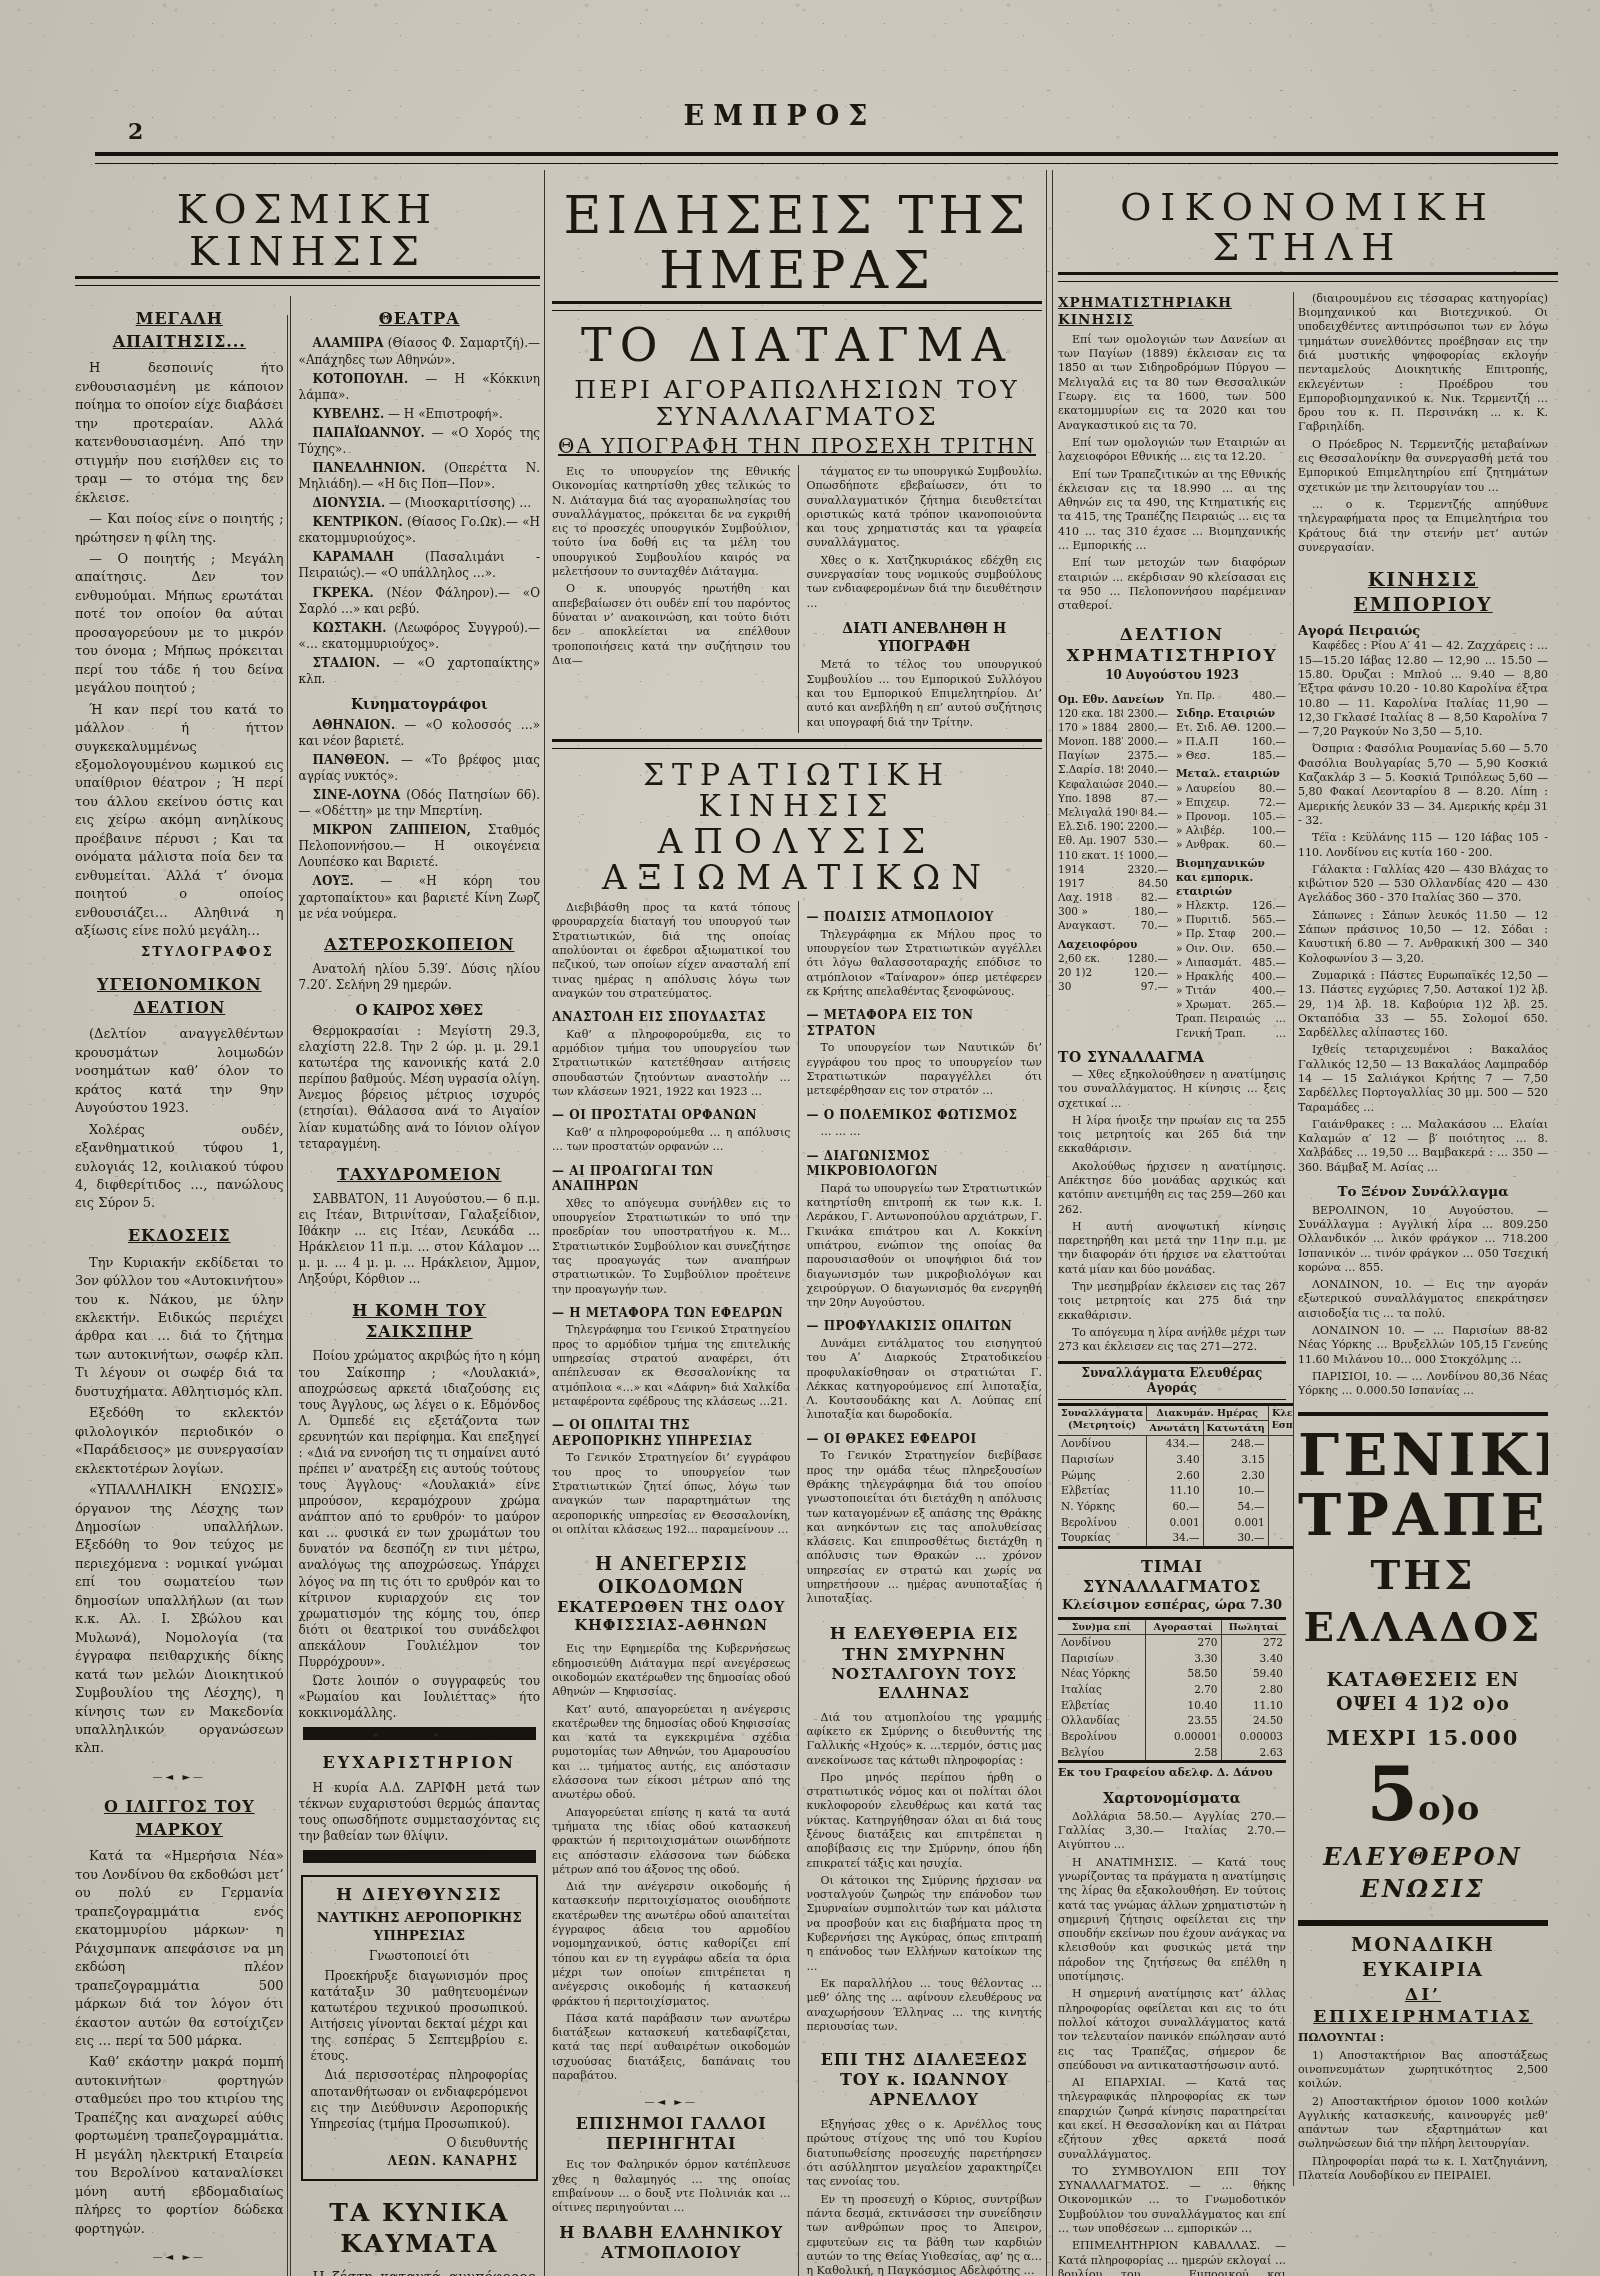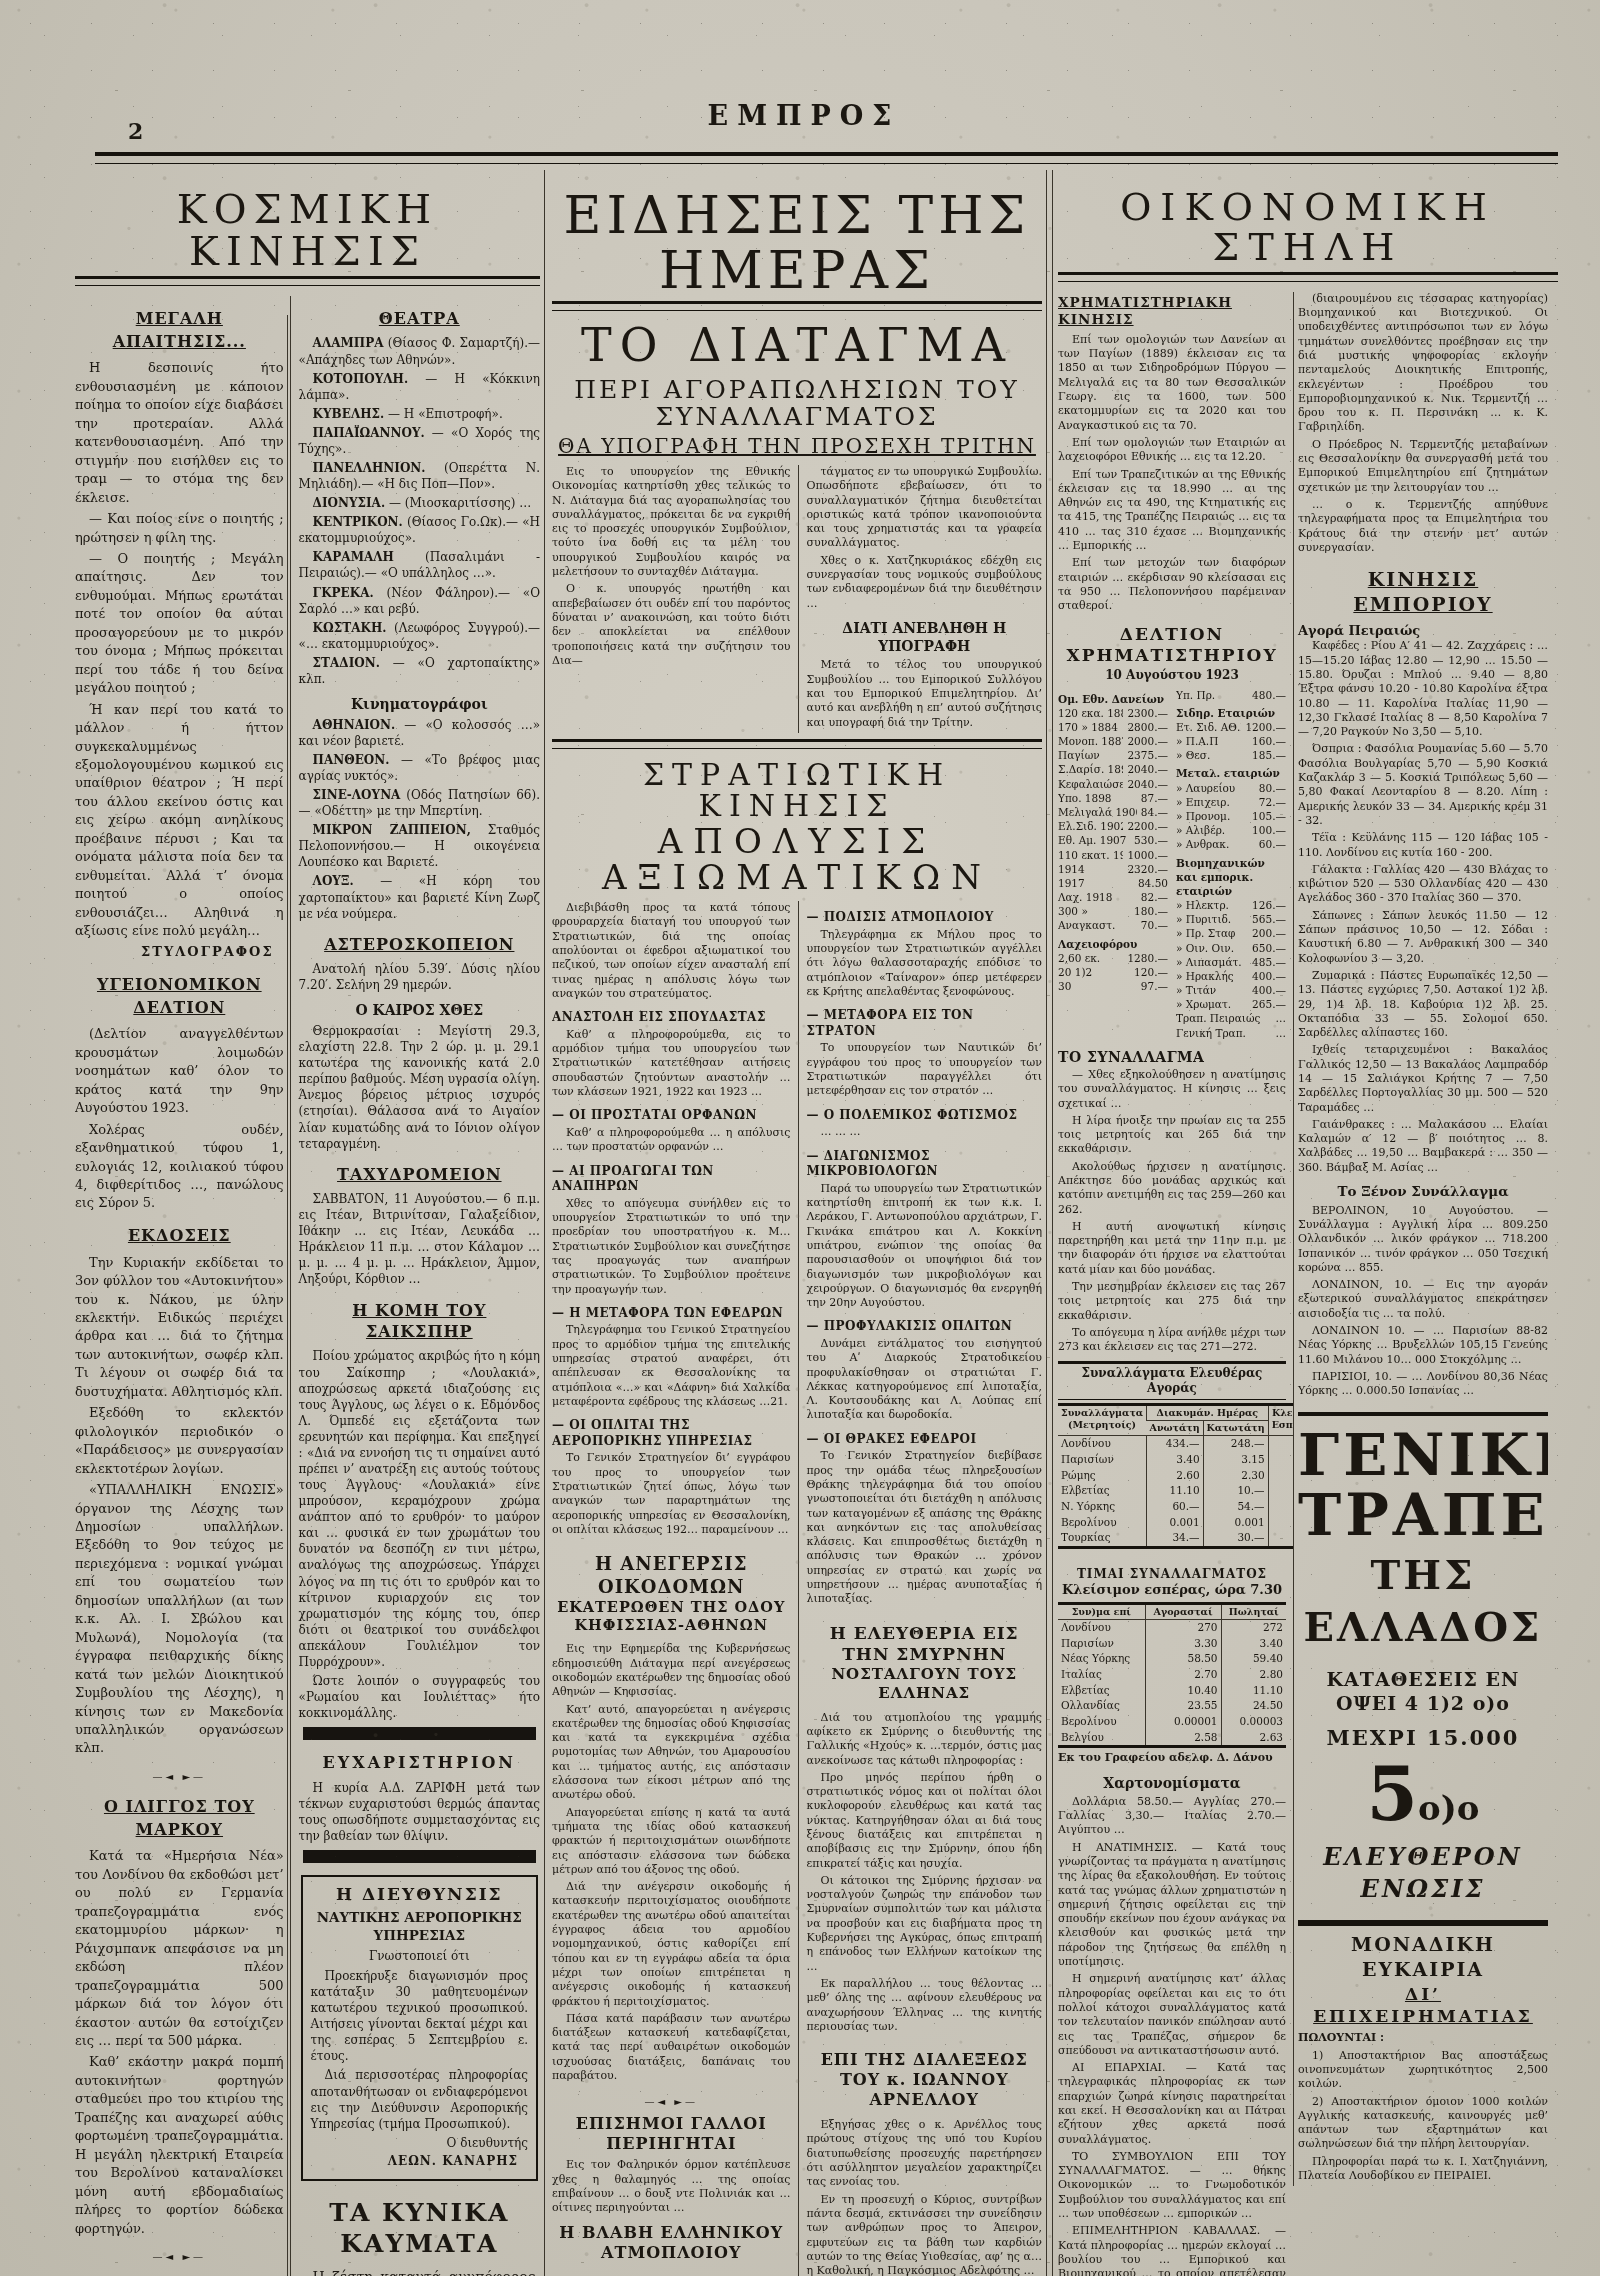--- a/index.html
+++ b/index.html
@@ -13,7 +13,7 @@
     background-image:radial-gradient(circle at 12% 8%, #6b6453 0 1px, transparent 2px),radial-gradient(circle at 78% 3%, #6b6453 0 1.4px, transparent 2.4px),radial-gradient(circle at 42% 91%, #6b6453 0 1.2px, transparent 2px);
     background-size:157px 127px, 211px 173px, 307px 251px;}
   .pageno{position:absolute;top:118px;left:128px;font-size:22px;font-weight:bold;}
-  .masthead{position:absolute;top:100px;left:584px;width:440px;text-align:center;
+  .masthead{position:absolute;top:100px;left:560px;width:440px;text-align:center;
     font-size:27px;font-weight:bold;letter-spacing:9px;}
   .top-rule{position:absolute;left:95px;right:42px;top:152px;height:7px;
     border-top:4px solid #16130d;border-bottom:1px solid #16130d;}

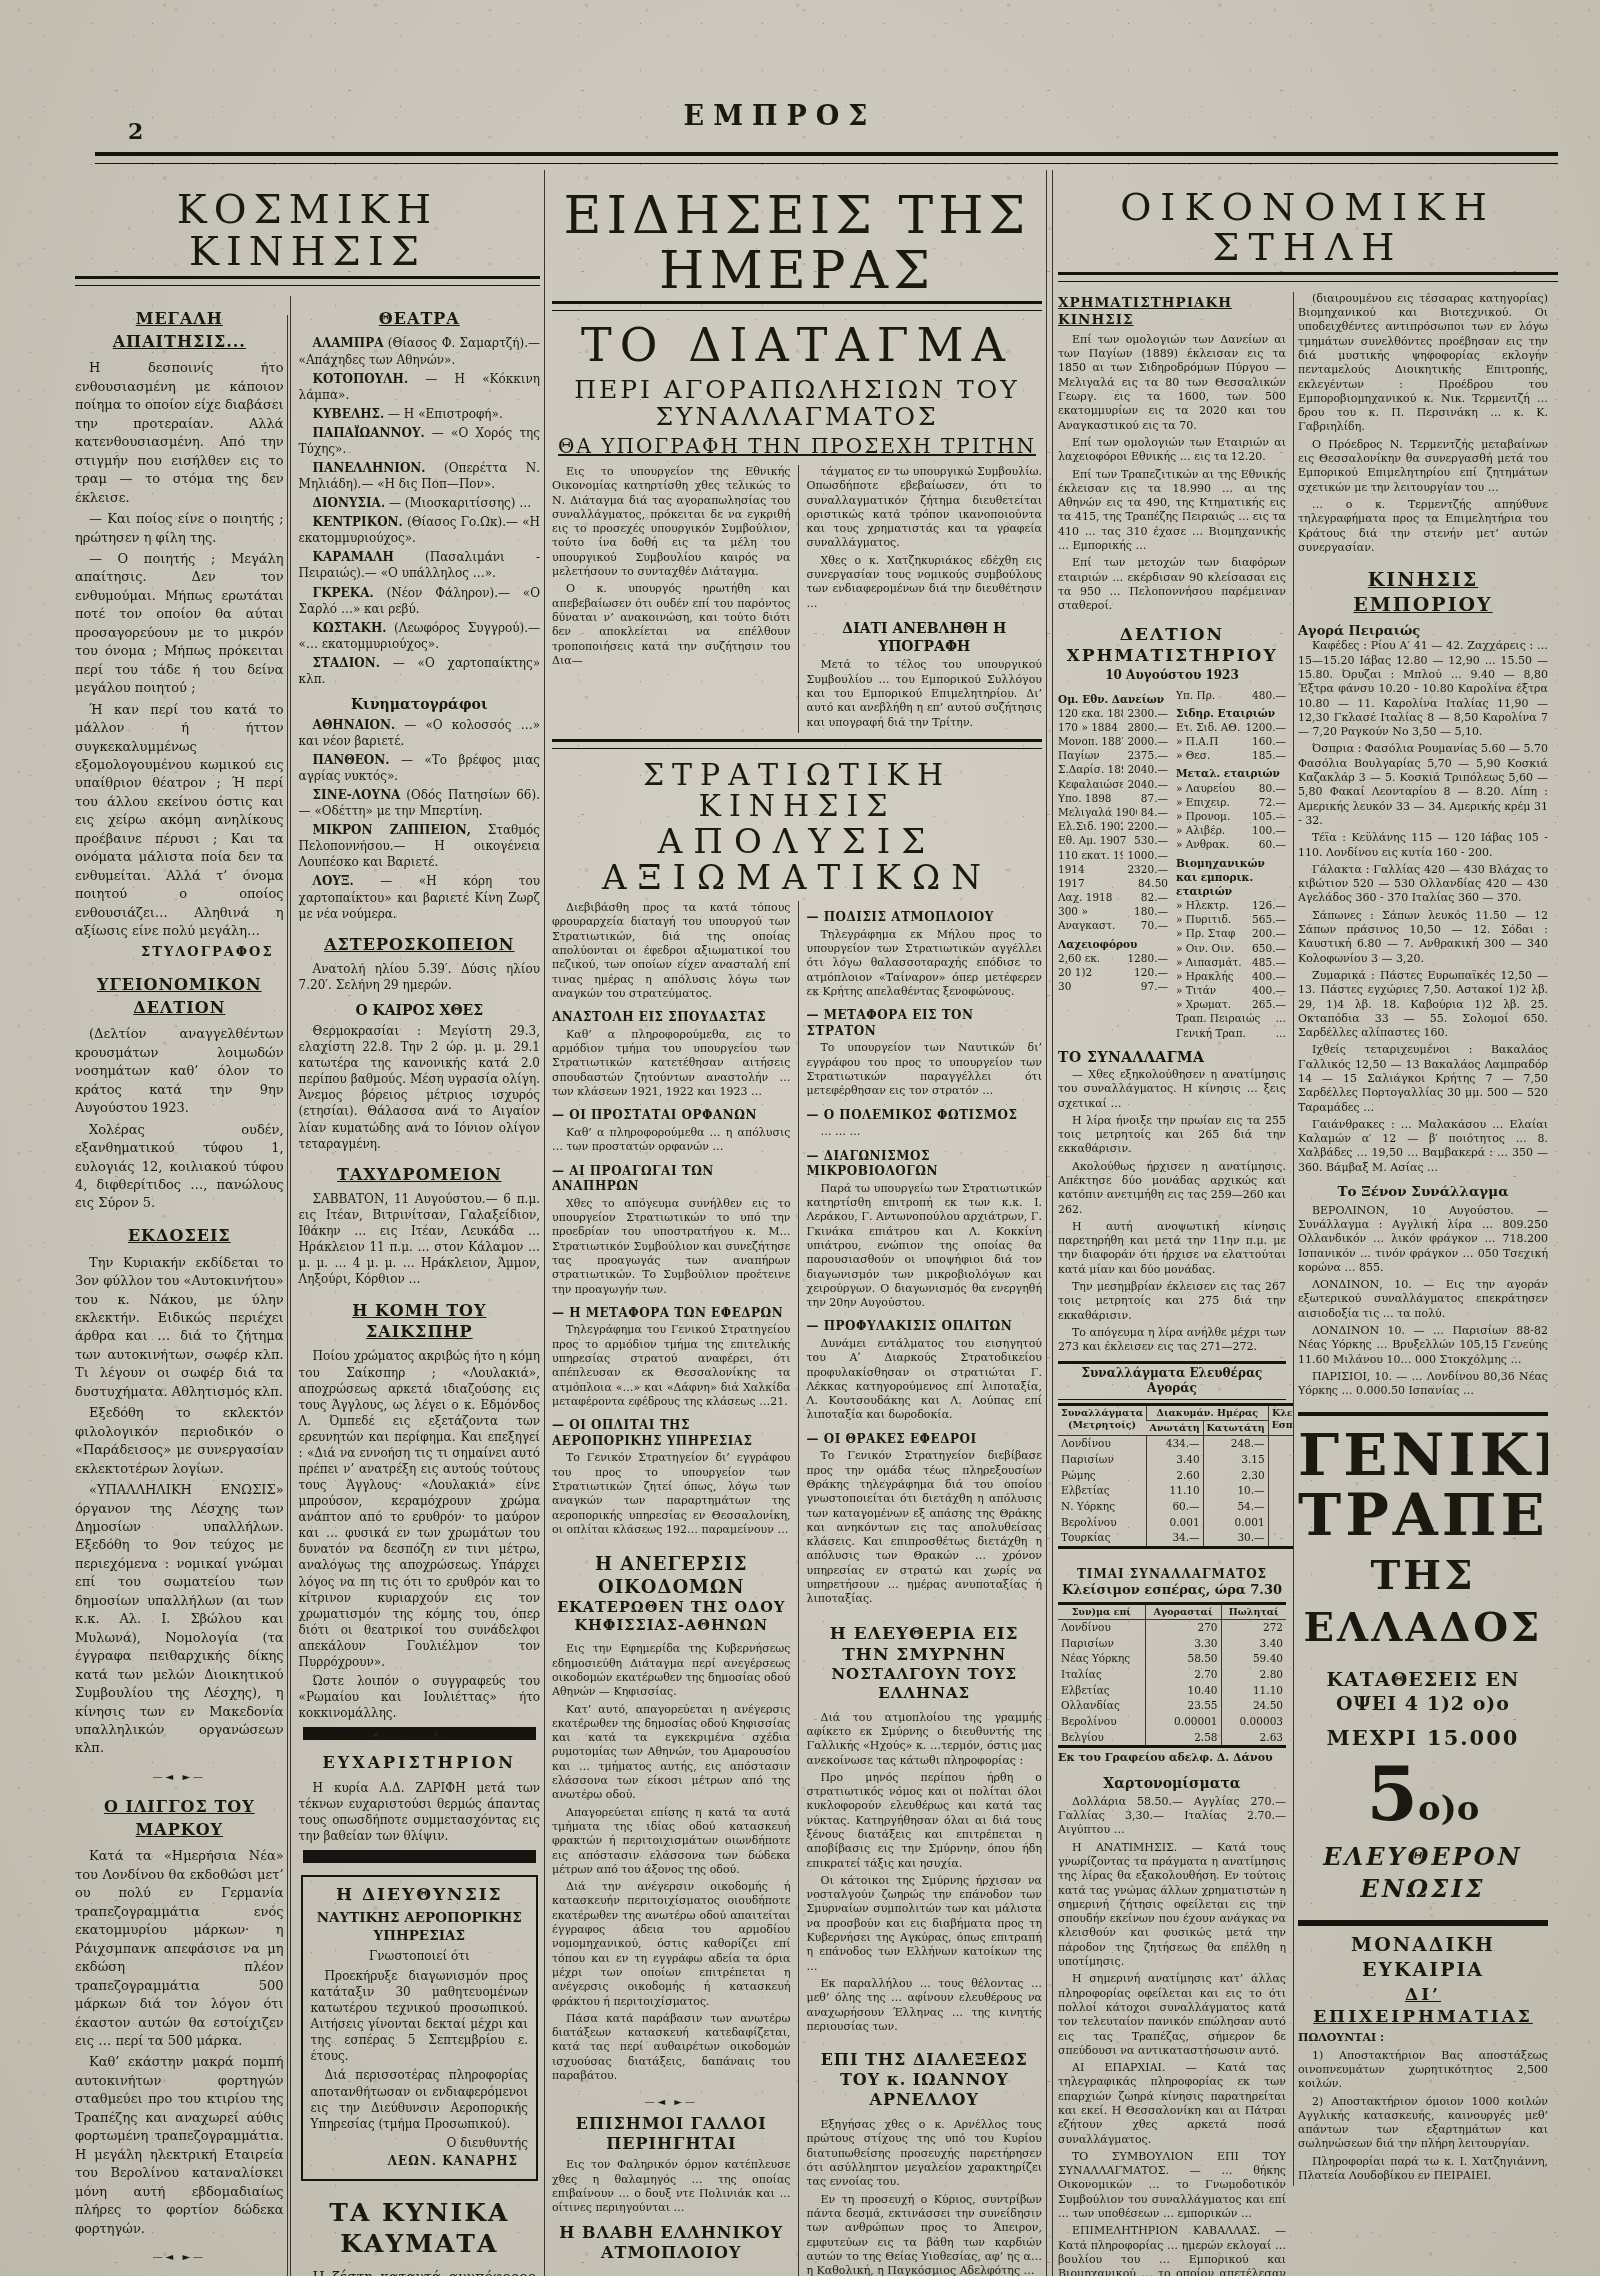--- a/index.html
+++ b/index.html
@@ -614,7 +614,7 @@
               </tr>
             </tbody>
         </table>
-        <div class="h-big" style="font-size:12px;letter-spacing:1px;margin:18px 0 0">ΤΙΜΑΙ ΣΥΝΑΛΛΑΓΜΑΤΟΣ</div>
+        <div class="h-big" style="font-size:16px;letter-spacing:1px;margin:8px 0 0">ΤΙΜΑΙ ΣΥΝΑΛΛΑΓΜΑΤΟΣ</div>
         <div class="center-txt" style="font-weight:bold;font-size:13px">Κλείσιμον εσπέρας, ώρα 7.30</div>
         <table class="xtable">
           <thead>

